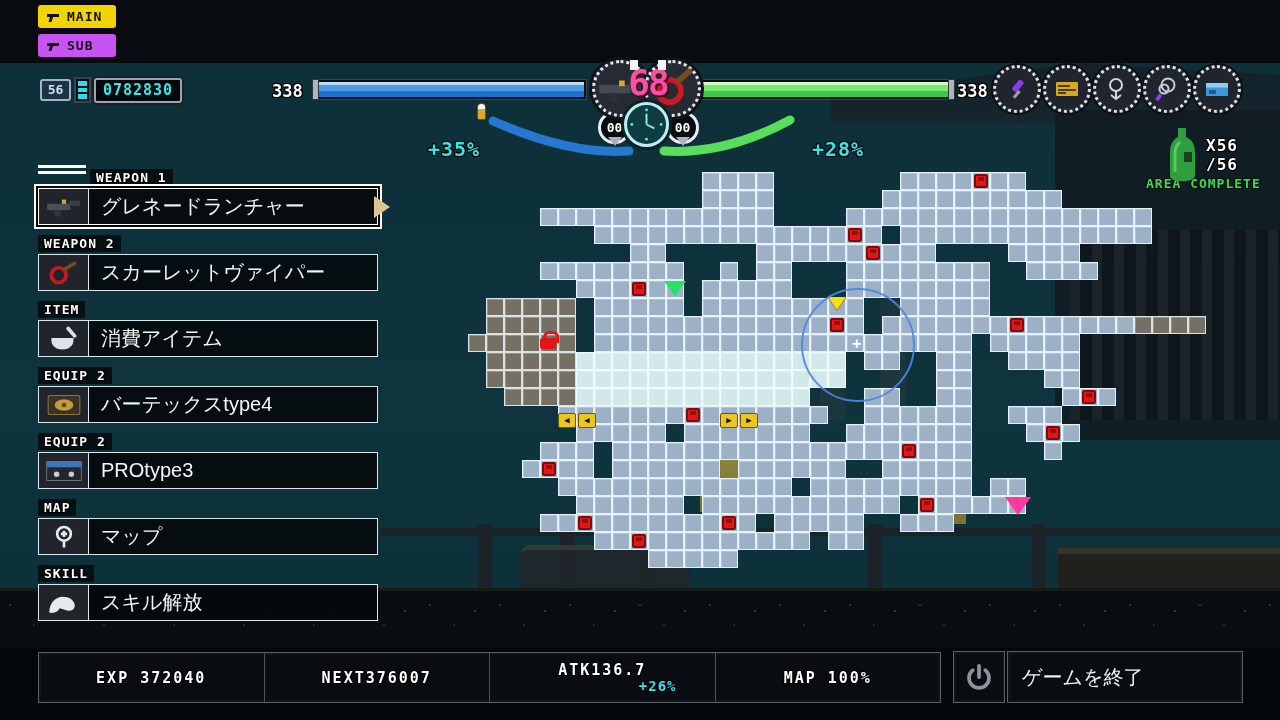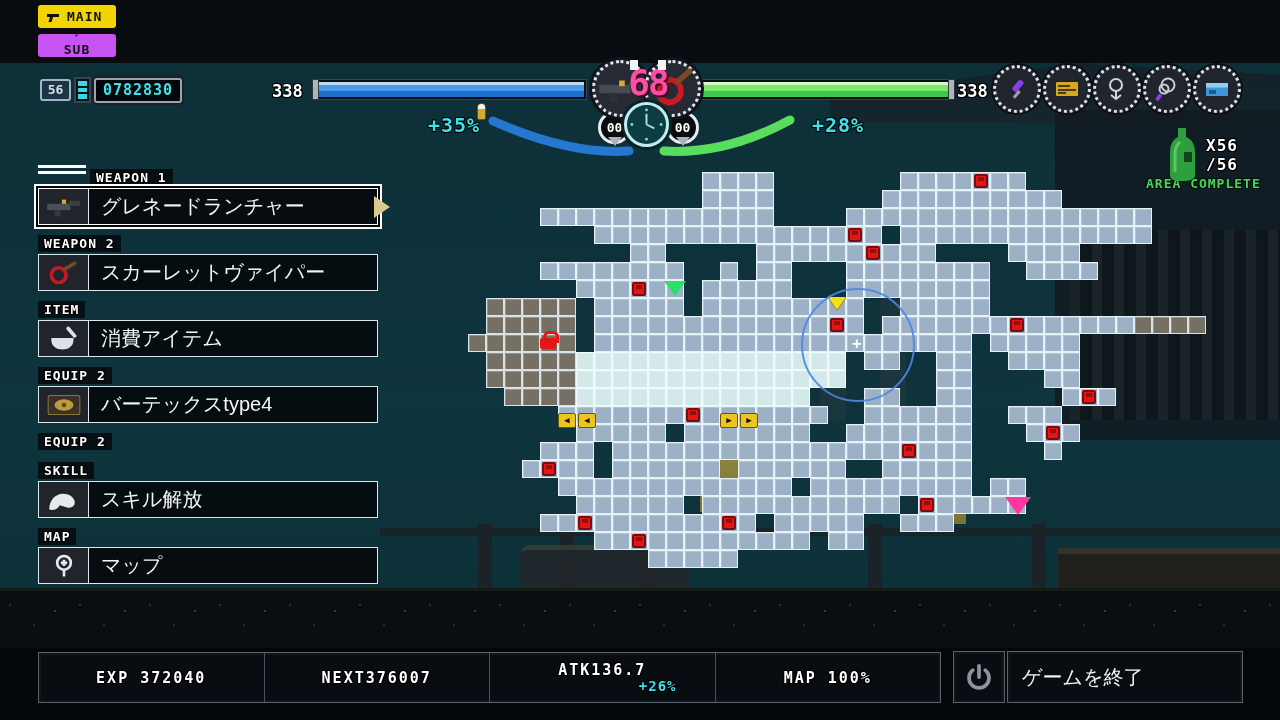--- a/index.html
+++ b/index.html
@@ -42,7 +42,7 @@
   .modebtn svg { width:16px; height:12px; }
   .modebtn span { font-size:13px; font-weight:bold; color:#111; letter-spacing:1px; font-family:"DejaVu Sans Mono",monospace; }
   #btn-main { top:5px; background:#f2d400; box-shadow:0 0 0 2px #0a0a06; }
-  #btn-sub  { top:34px; background:#c653f2; box-shadow:0 0 0 2px #0a0a06;flex-direction:column; }
+  #btn-sub  { top:34px; background:#c653f2; box-shadow:0 0 0 2px #0a0a06; }
 
   
   .lvlbox { left:40px; top:79px; width:31px; height:22px; background:#1d3346; border:2px solid #9fb6c8;

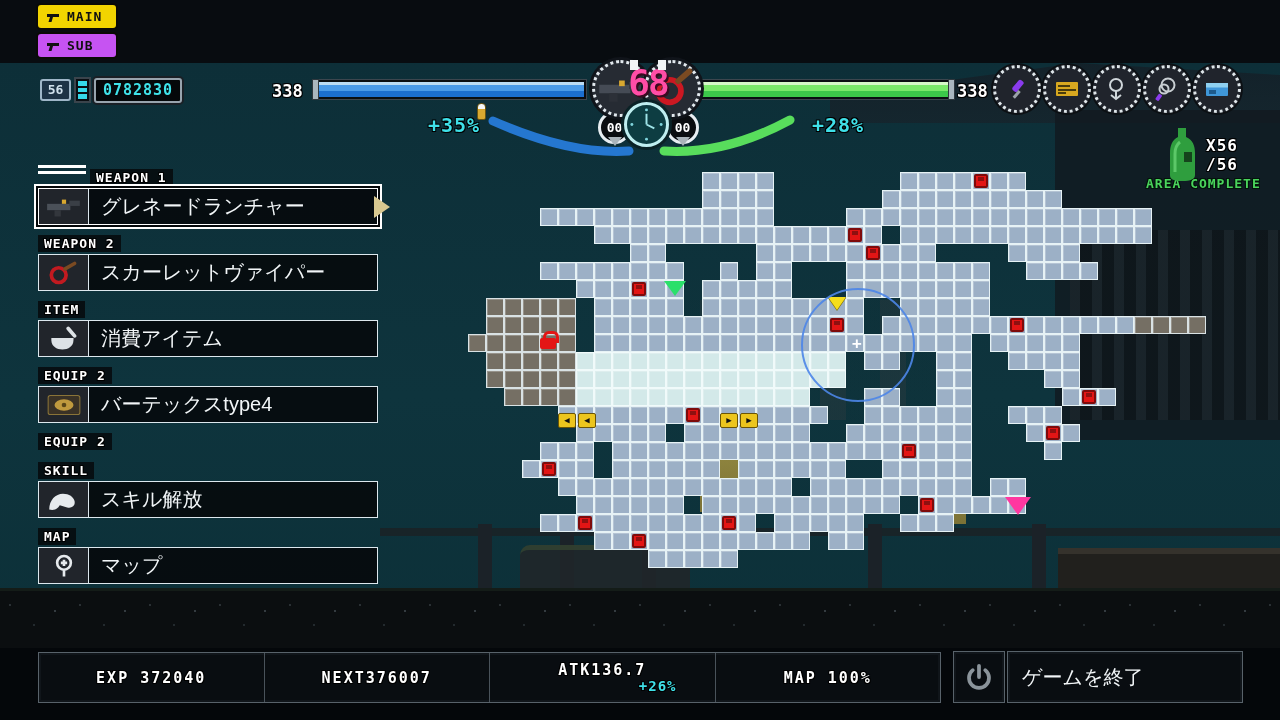--- a/index.html
+++ b/index.html
@@ -33,7 +33,7 @@
   
   .px { font-family:"DejaVu Sans Mono", monospace; font-weight:bold; color:#fff;
         text-shadow:1px 1px 0 #000,-1px 1px 0 #000,1px -1px 0 #000,-1px -1px 0 #000; }
-  .cy { color:#3fe0e8; }
+  .cy { color:#3fe0e8;margin-top:24px; }
   .jp { font-family:"Liberation Sans", sans-serif; }
 
   

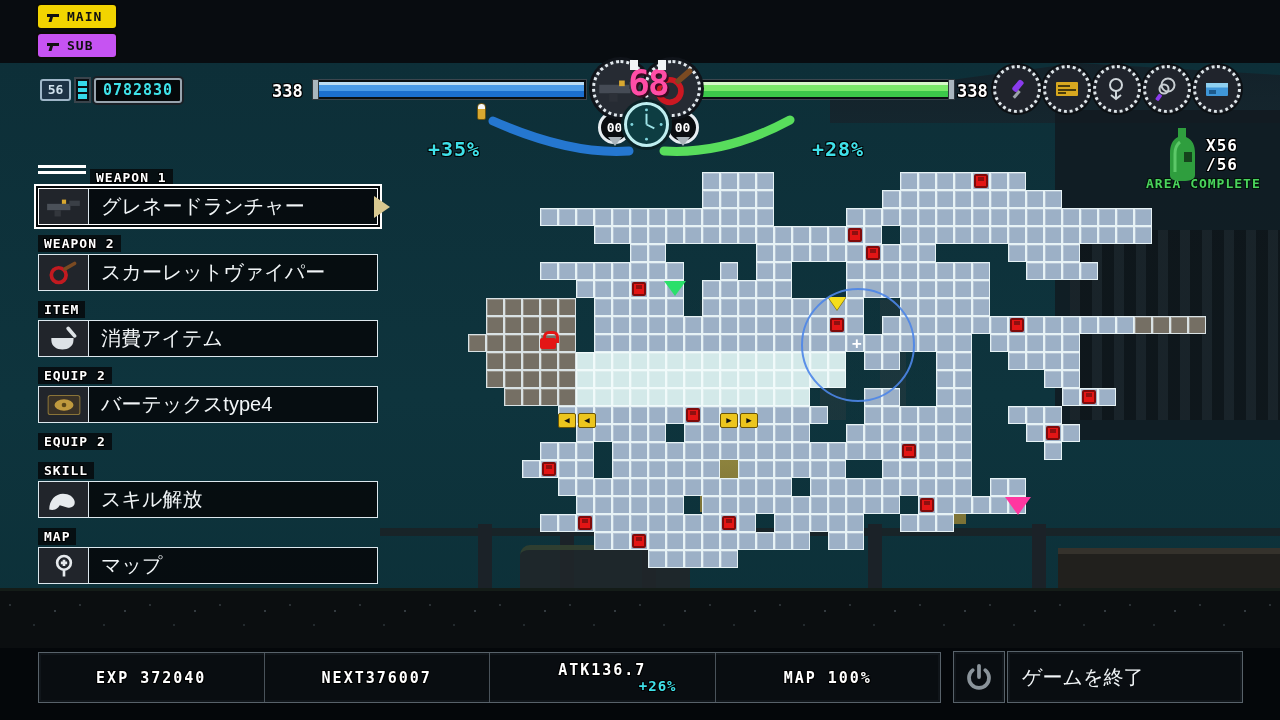--- a/index.html
+++ b/index.html
@@ -321,7 +321,17 @@
           </div>
           <div class="mtext jp">バーテックスtype4</div>
         </div></div>
-      <div class="mitem"><div class="mlabel px" style="">EQUIP 2</div></div>
+      <div class="mitem"><div class="mlabel px" style="">EQUIP 2</div><div class="mrow">
+          <div class="micon">
+            <svg viewBox="0 0 36 24">
+              <rect x="1.5" y="3" width="33" height="18" rx="1" fill="#23262c" stroke="#6a7178"></rect>
+              <rect x="1.5" y="3" width="33" height="5.5" fill="#3f74b8"></rect>
+              <circle cx="11" cy="15" r="2.6" fill="#c8cdd2"></circle>
+              <circle cx="25" cy="15" r="2.6" fill="#c8cdd2"></circle>
+            </svg>
+          </div>
+          <div class="mtext jp">PROtype3</div>
+        </div></div>
       <div class="mitem"><div class="mlabel px" style="">SKILL</div><div class="mrow">
           <div class="micon">
             <svg viewBox="0 0 36 24">

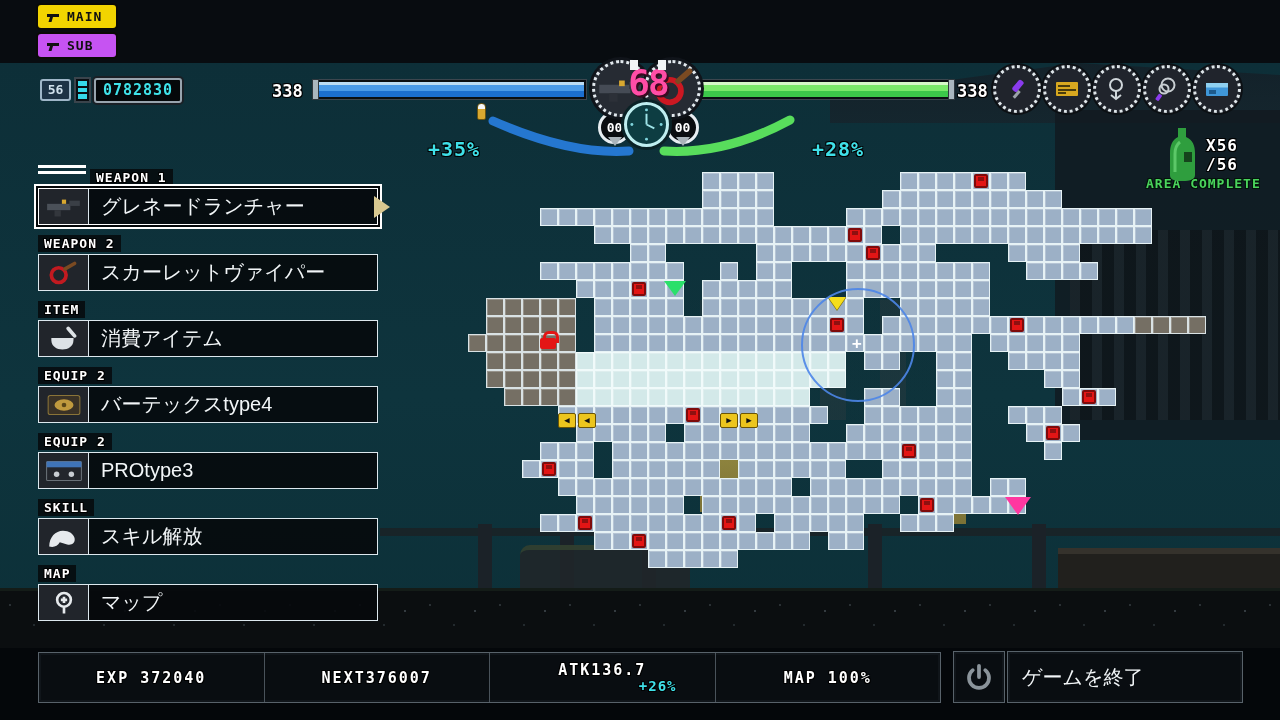--- a/index.html
+++ b/index.html
@@ -332,14 +332,6 @@
           </div>
           <div class="mtext jp">PROtype3</div>
         </div></div>
-      <div class="mitem"><div class="mlabel px" style="">SKILL</div><div class="mrow">
-          <div class="micon">
-            <svg viewBox="0 0 36 24">
-              <path d="M4 21 c0-9 6-15 13-15 c6 0 10 3 11 7 c1 5-3 7-7 6 l-7-2 c-2 4-6 5-10 4 z" fill="#e6eaed"></path>
-            </svg>
-          </div>
-          <div class="mtext jp">スキル解放</div>
-        </div></div>
       <div class="mitem"><div class="mlabel px" style="">MAP</div><div class="mrow">
           <div class="micon">
             <svg viewBox="0 0 36 24">
@@ -348,6 +340,14 @@
             </svg>
           </div>
           <div class="mtext jp">マップ</div>
+        </div></div>
+      <div class="mitem"><div class="mlabel px" style="">SKILL</div><div class="mrow">
+          <div class="micon">
+            <svg viewBox="0 0 36 24">
+              <path d="M4 21 c0-9 6-15 13-15 c6 0 10 3 11 7 c1 5-3 7-7 6 l-7-2 c-2 4-6 5-10 4 z" fill="#e6eaed"></path>
+            </svg>
+          </div>
+          <div class="mtext jp">スキル解放</div>
         </div></div>
     </div>
 

